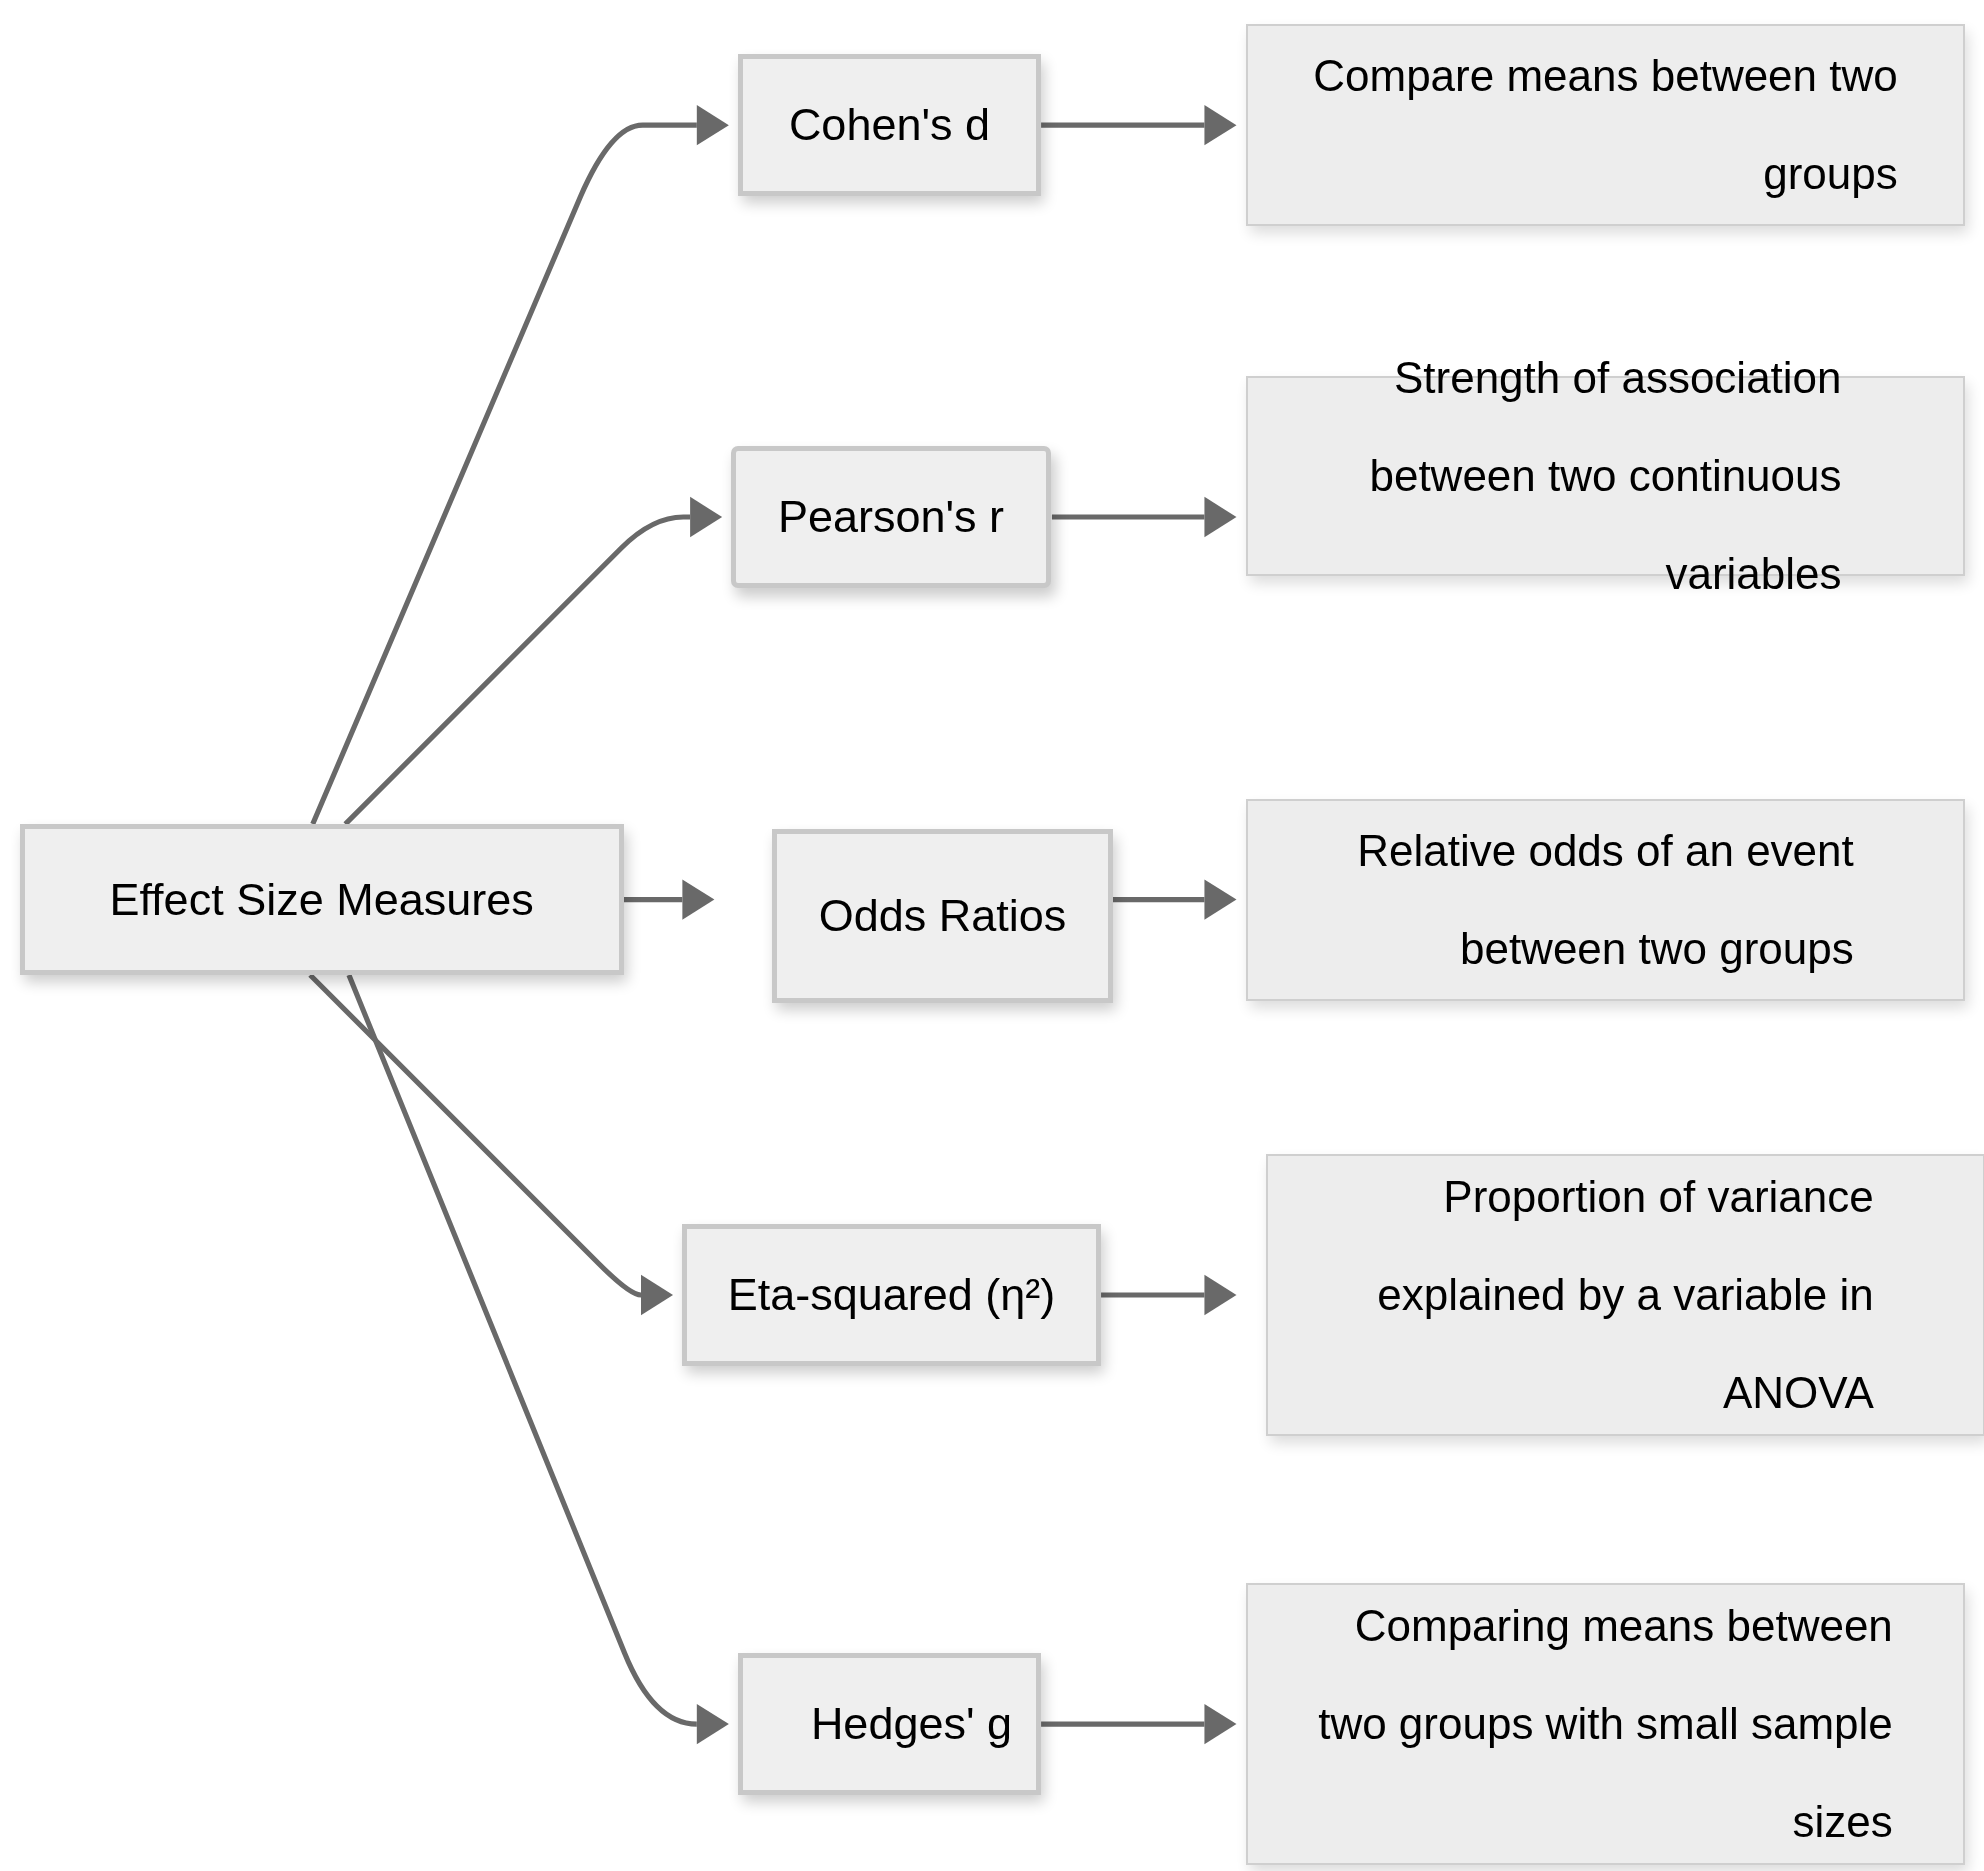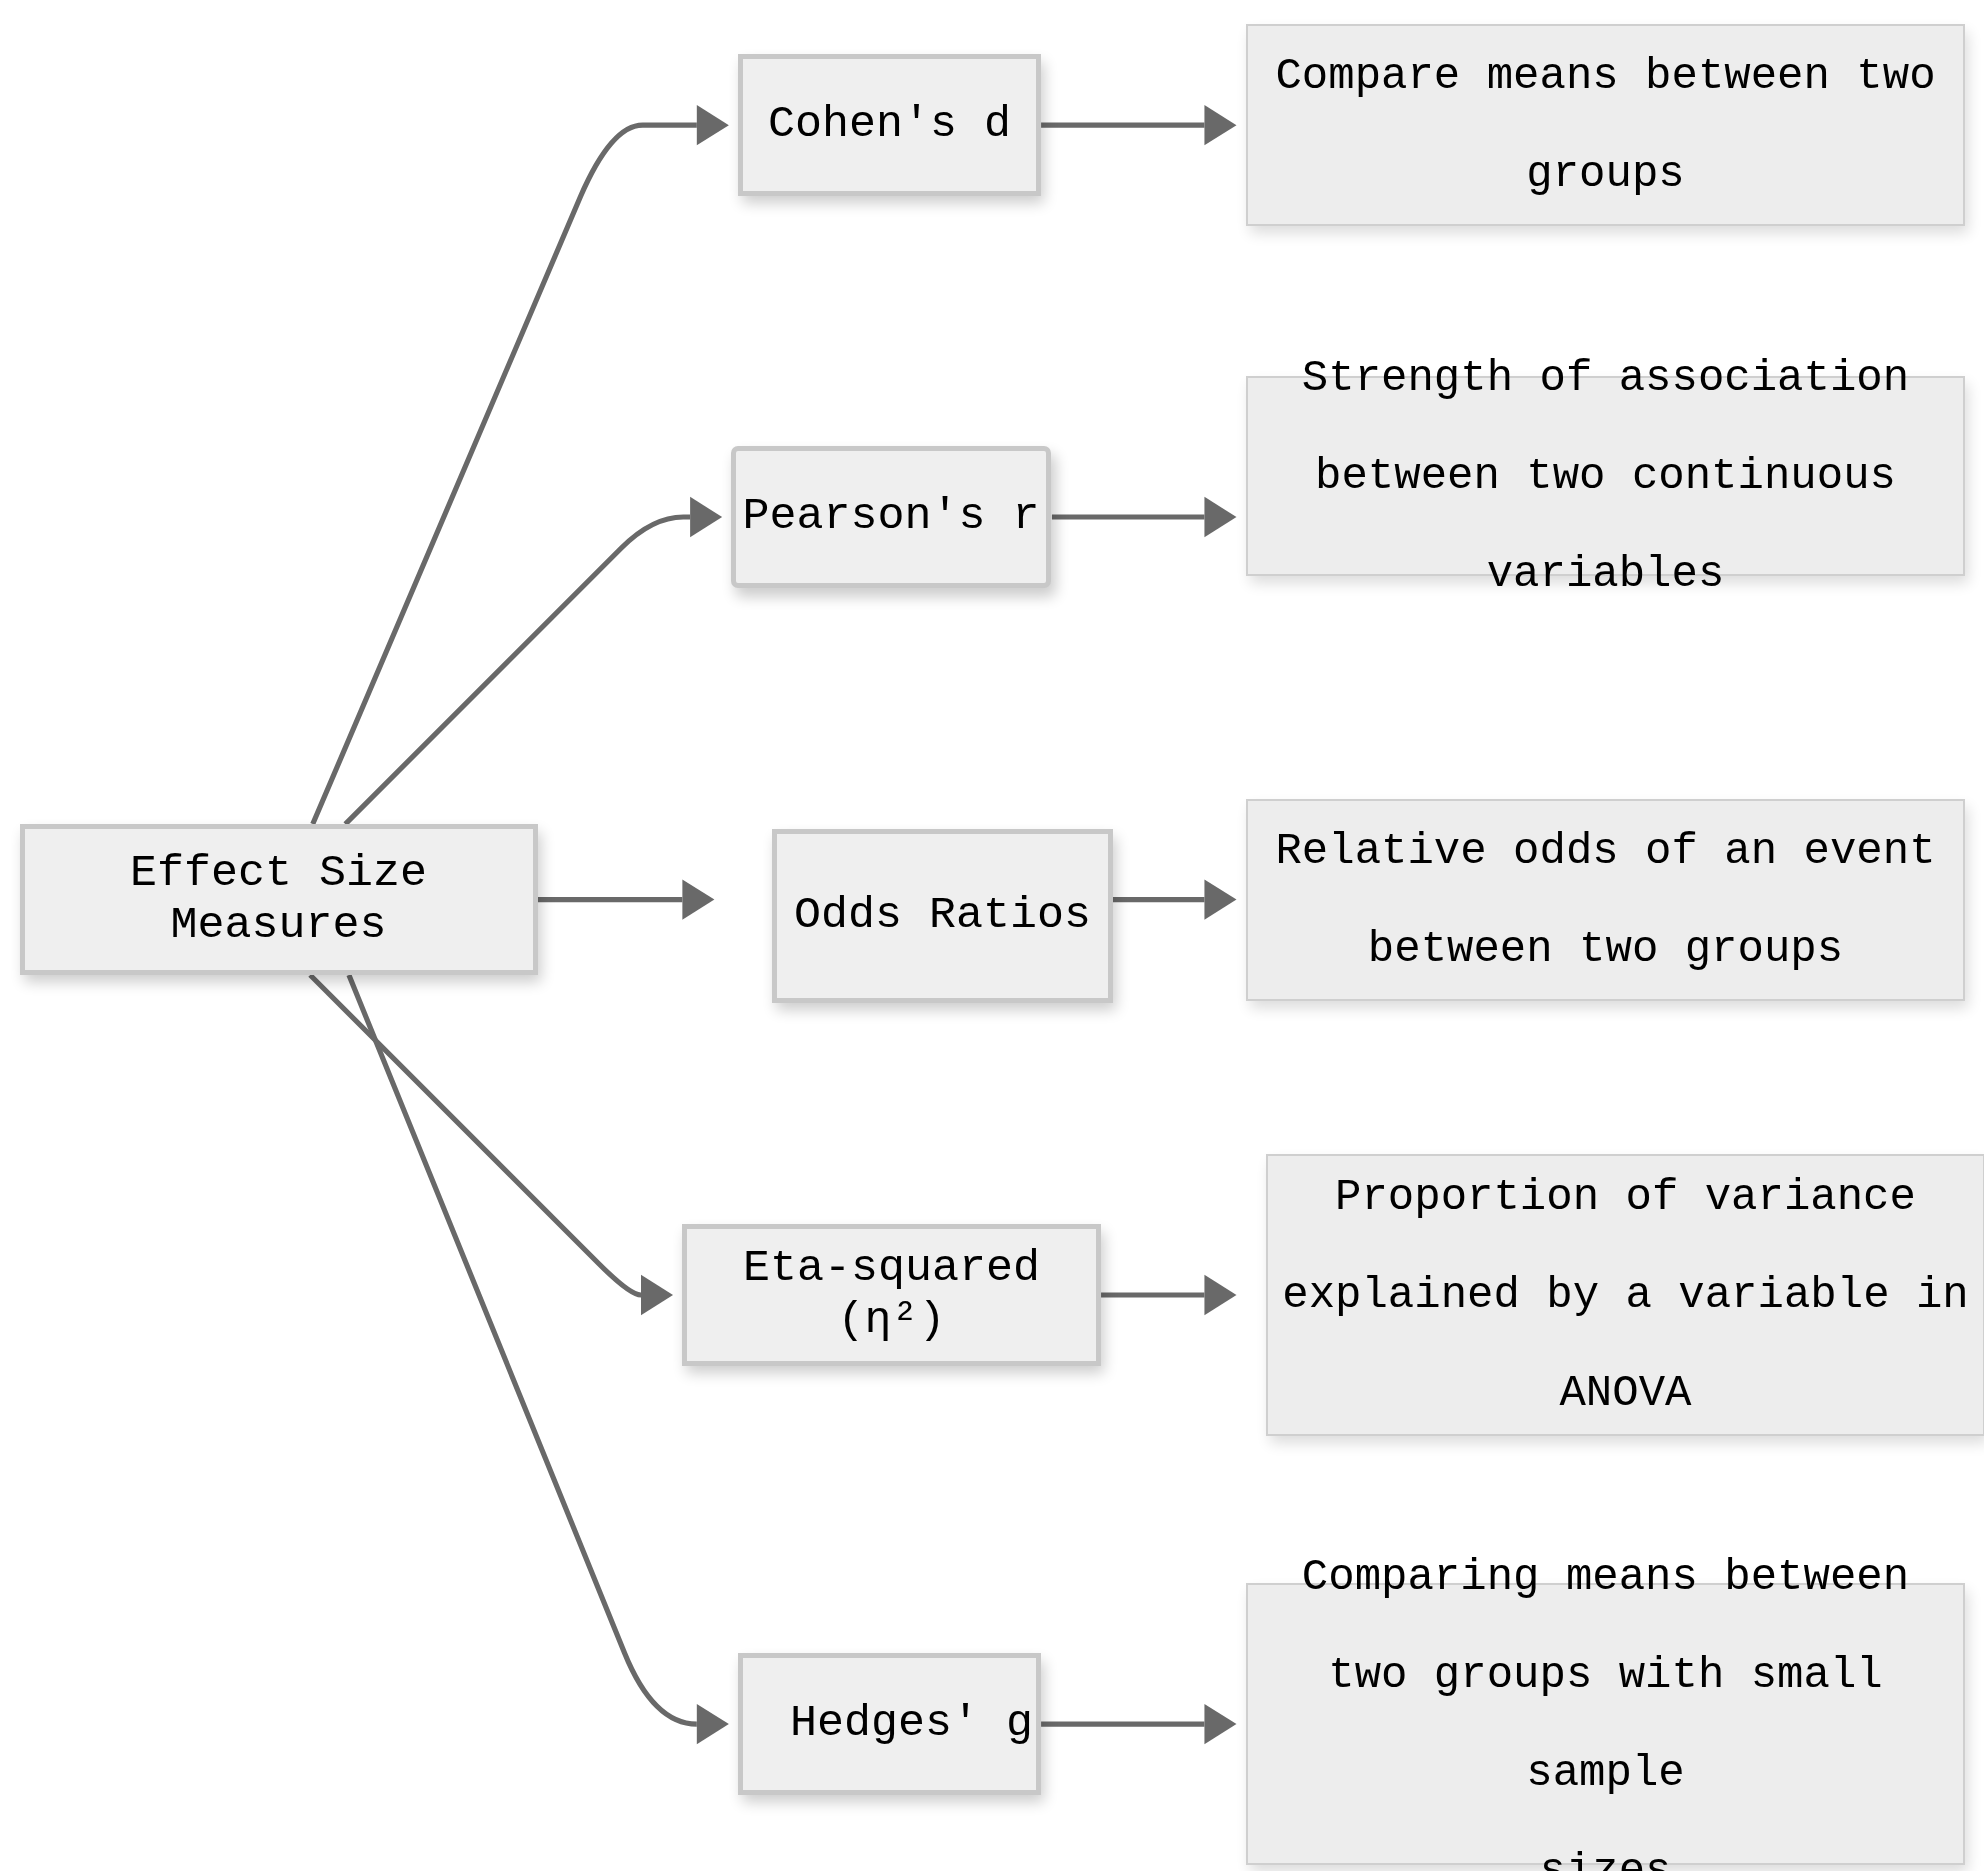--- a/index.html
+++ b/index.html
@@ -30,10 +30,9 @@
     display: flex;
     align-items: center;
     justify-content: center;
-    text-align: center;
+    text-align: right;
     box-sizing: border-box;
     background: #efefef;
-    font-family: Liberation Mono, monospace;
   }
   .node {
     border: 5.2px solid #c8c8c8;

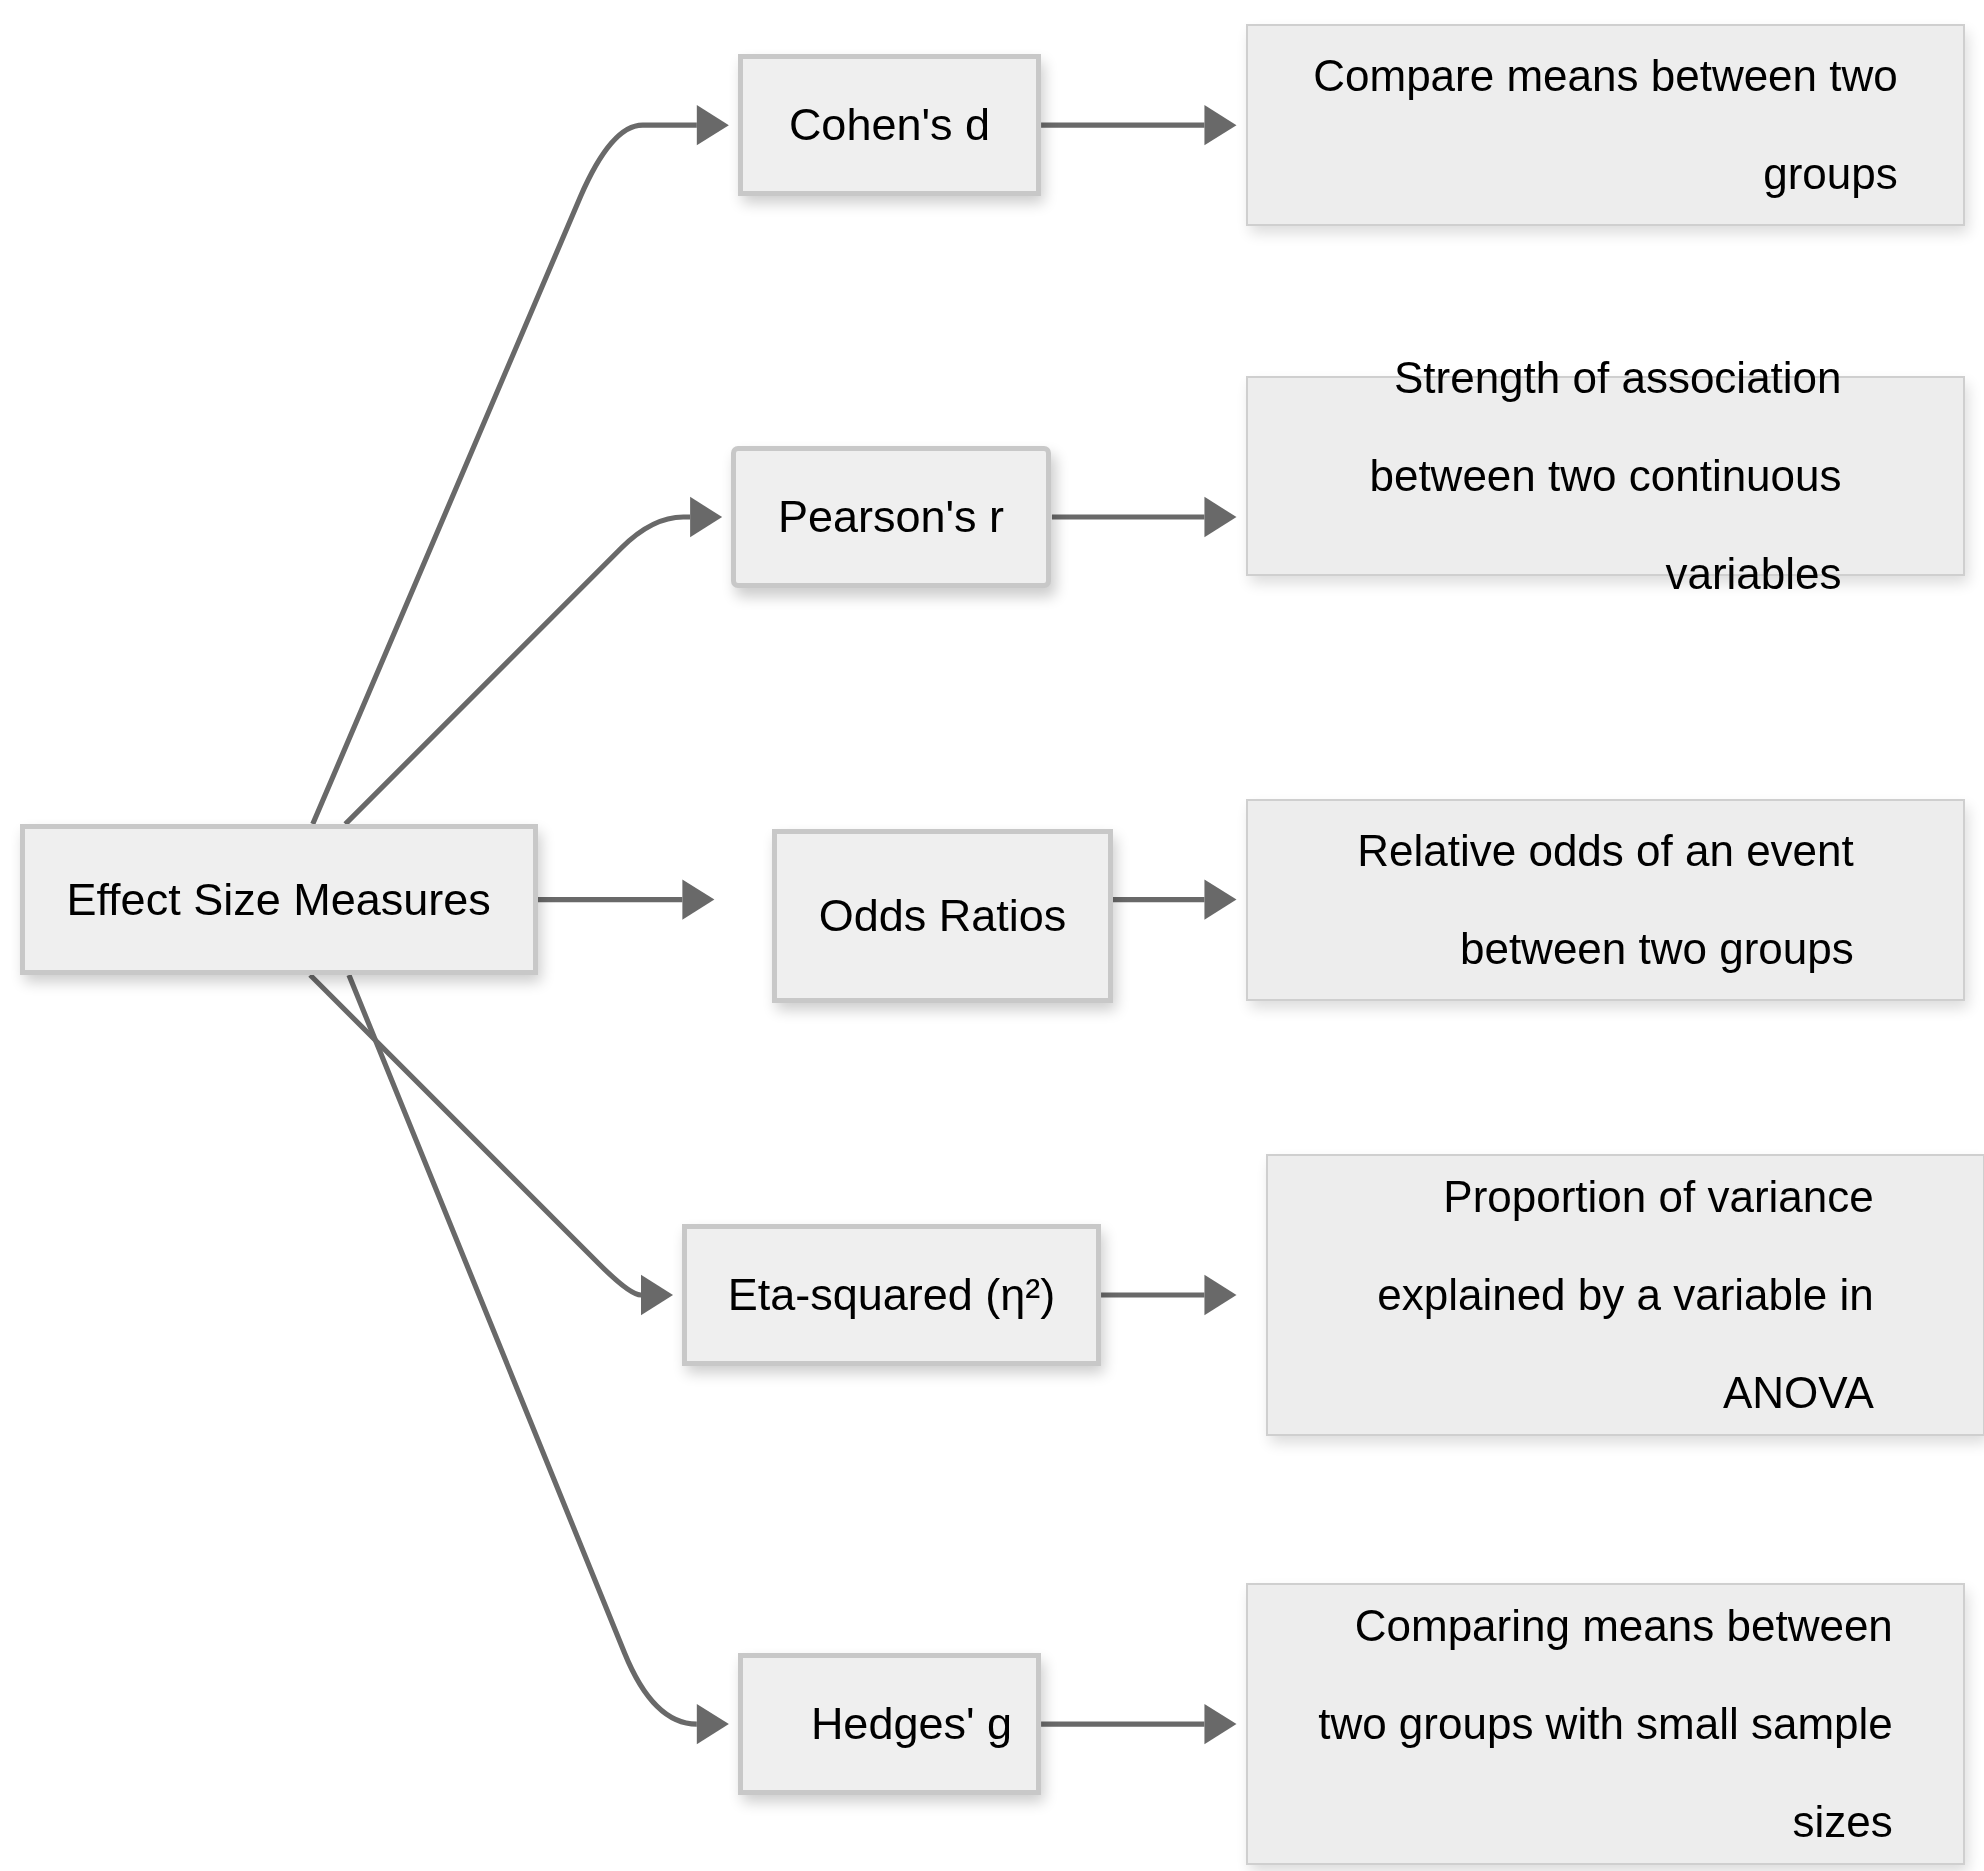--- a/index.html
+++ b/index.html
@@ -49,7 +49,7 @@
     box-shadow: 4.1px 8.3px 13.4px rgba(0,0,0,0.14);
   }
   
-  #root-node  { left: 19.6px;   top: 824px; width: 518px; height: 151px; }
+  #root-node  { left: 19.6px;   top: 824px; width: 604px; height: 151px; }
   #node-0     { left: 738px; top: 54px;  width: 303px;  height: 142px; }
   #node-1     { left: 731px; top: 446px;  width: 320px;  height: 142px; border-radius: 7px; }
   #node-2     { left: 724px; top: 829px; width: 341px;  height: 174px; margin-left: 48px; }

